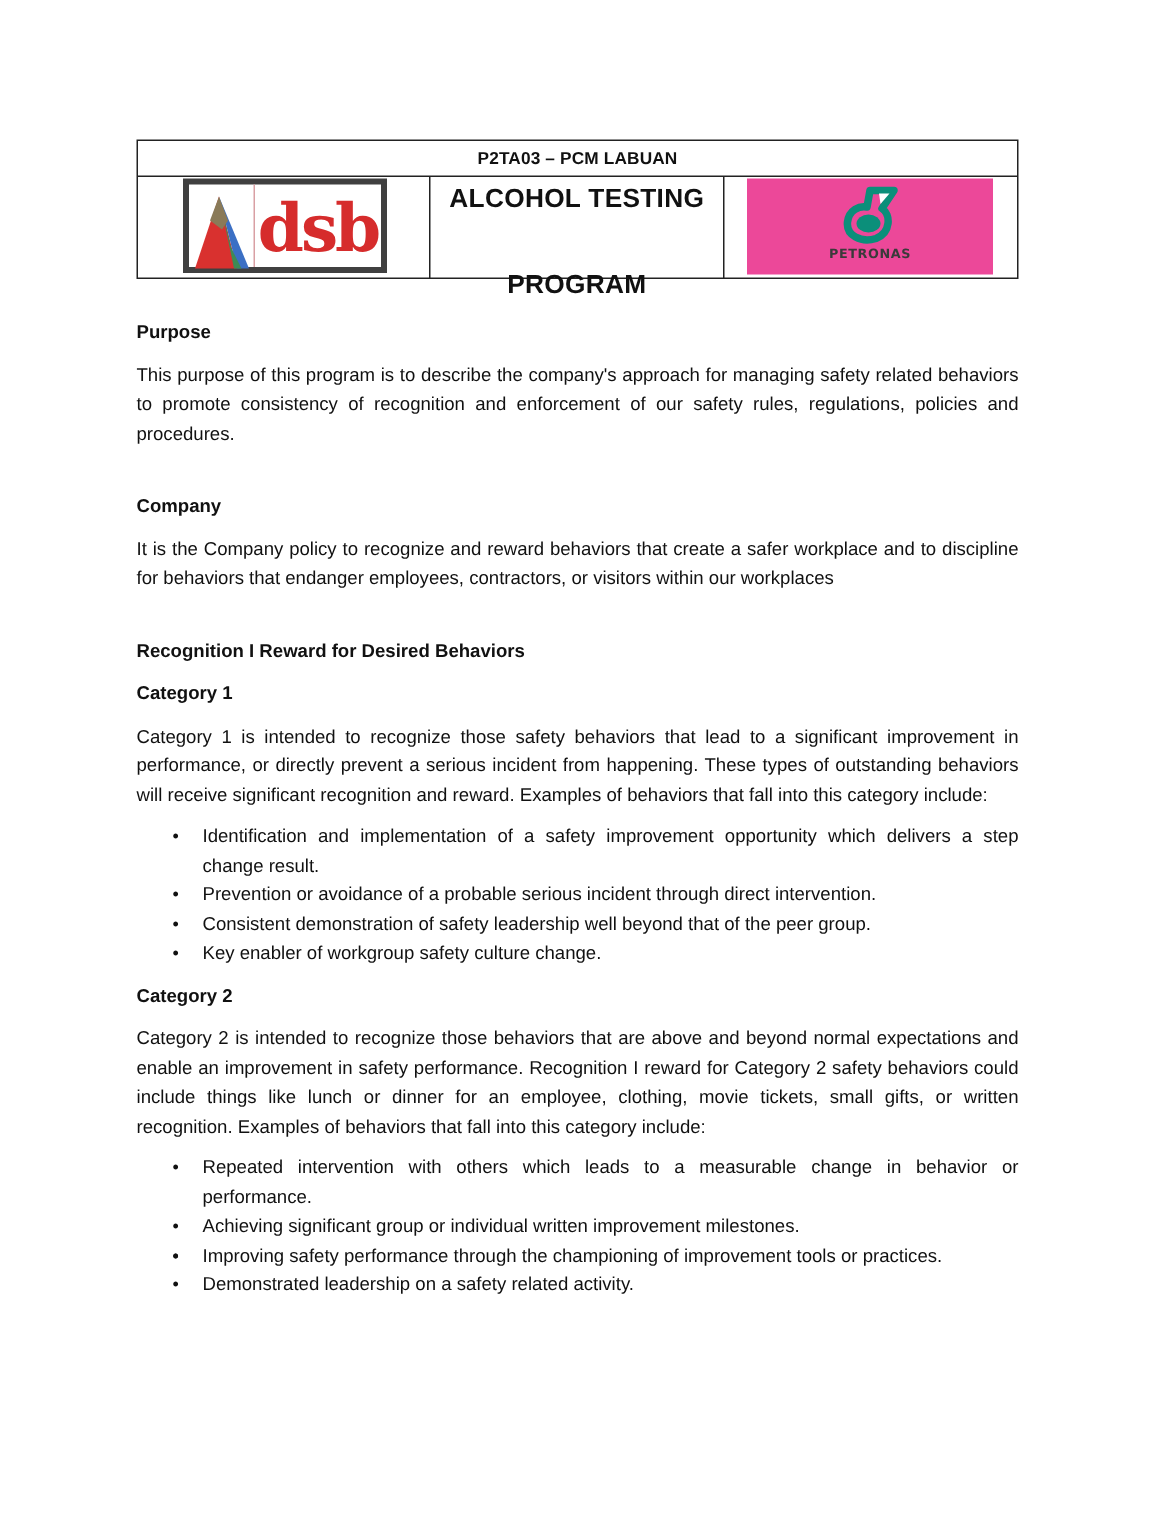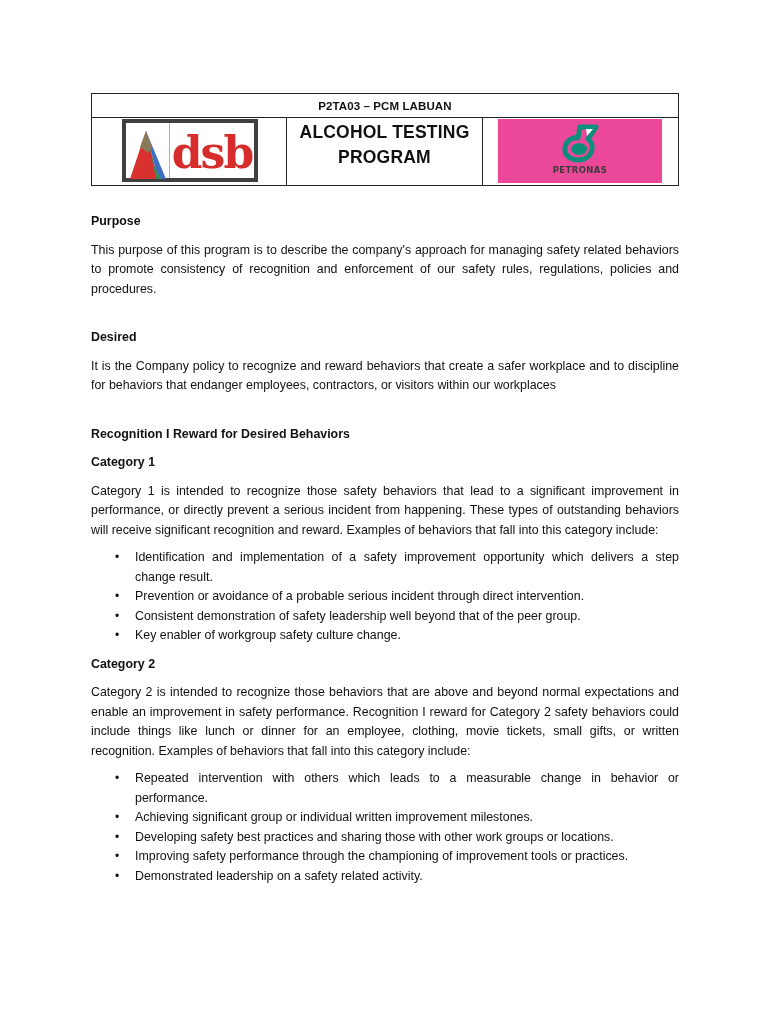--- a/index.html
+++ b/index.html
@@ -64,6 +64,7 @@
       flex-direction: column;
       align-items: center;
       padding-top: 2px;
+      gap: 32px;
     }
     .cell-right {
       flex: 1;

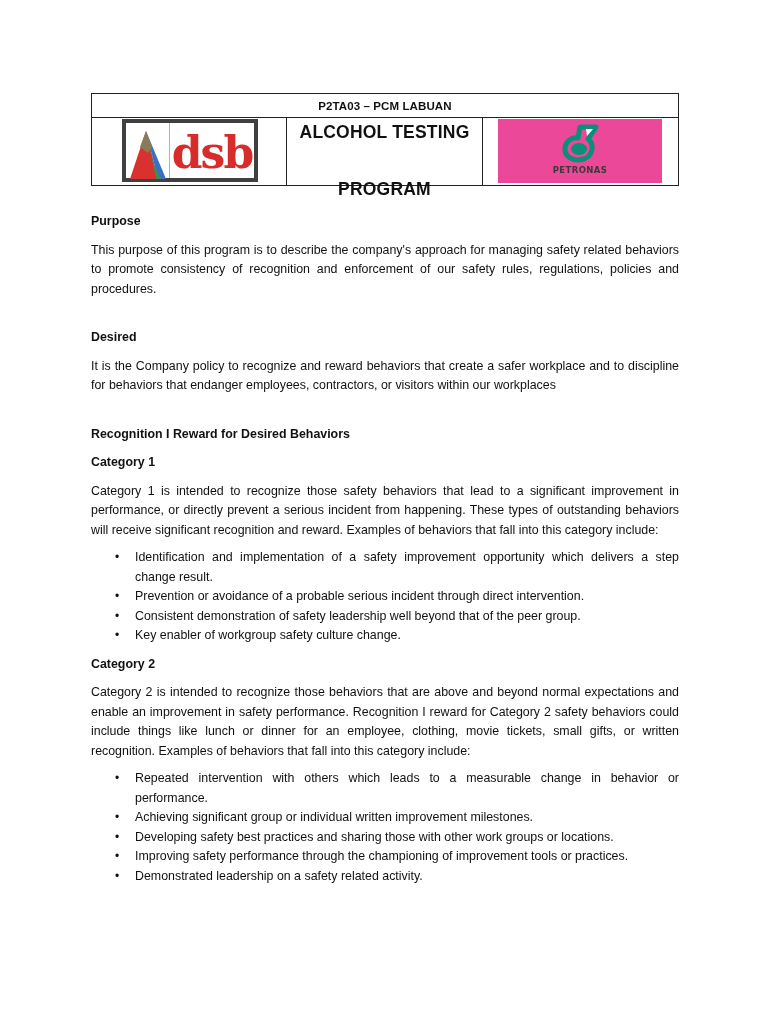--- a/index.html
+++ b/index.html
@@ -213,7 +213,7 @@
     <p class="para para-last">This purpose of this program is to describe the company's approach for managing safety related behaviors to promote consistency of recognition and enforcement of our safety rules, regulations, policies and procedures.</p>
 
     <div class="gap-lg"></div>
-    <div class="heading">Desired</div>
+    <div class="heading">Company</div>
     <div class="gap-sm"></div>
     <p class="para para-last">It is the Company policy to recognize and reward behaviors that create a safer workplace and to discipline for behaviors that endanger employees, contractors, or visitors within our workplaces</p>
 

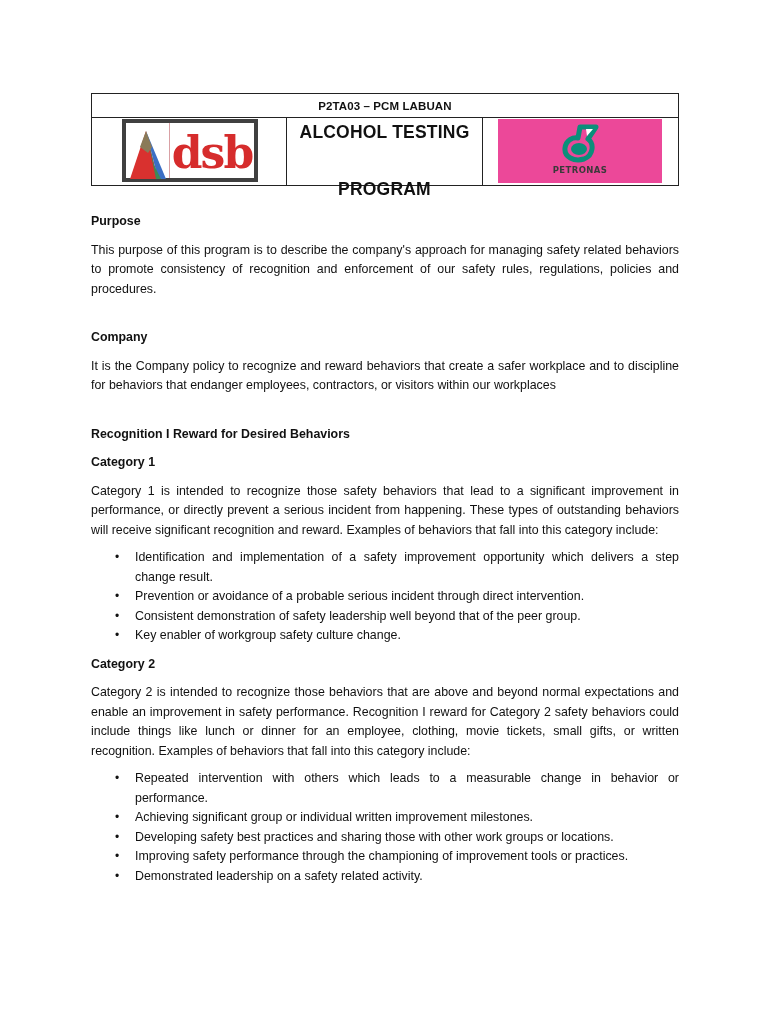--- a/index.html
+++ b/index.html
@@ -259,7 +259,6 @@
       </li>
       <li>
         <span class="bullet-dot">•</span>
-        <span>Developing safety best practices and sharing those with other work groups or locations.</span>
       </li>
       <li>
         <span class="bullet-dot">•</span>

